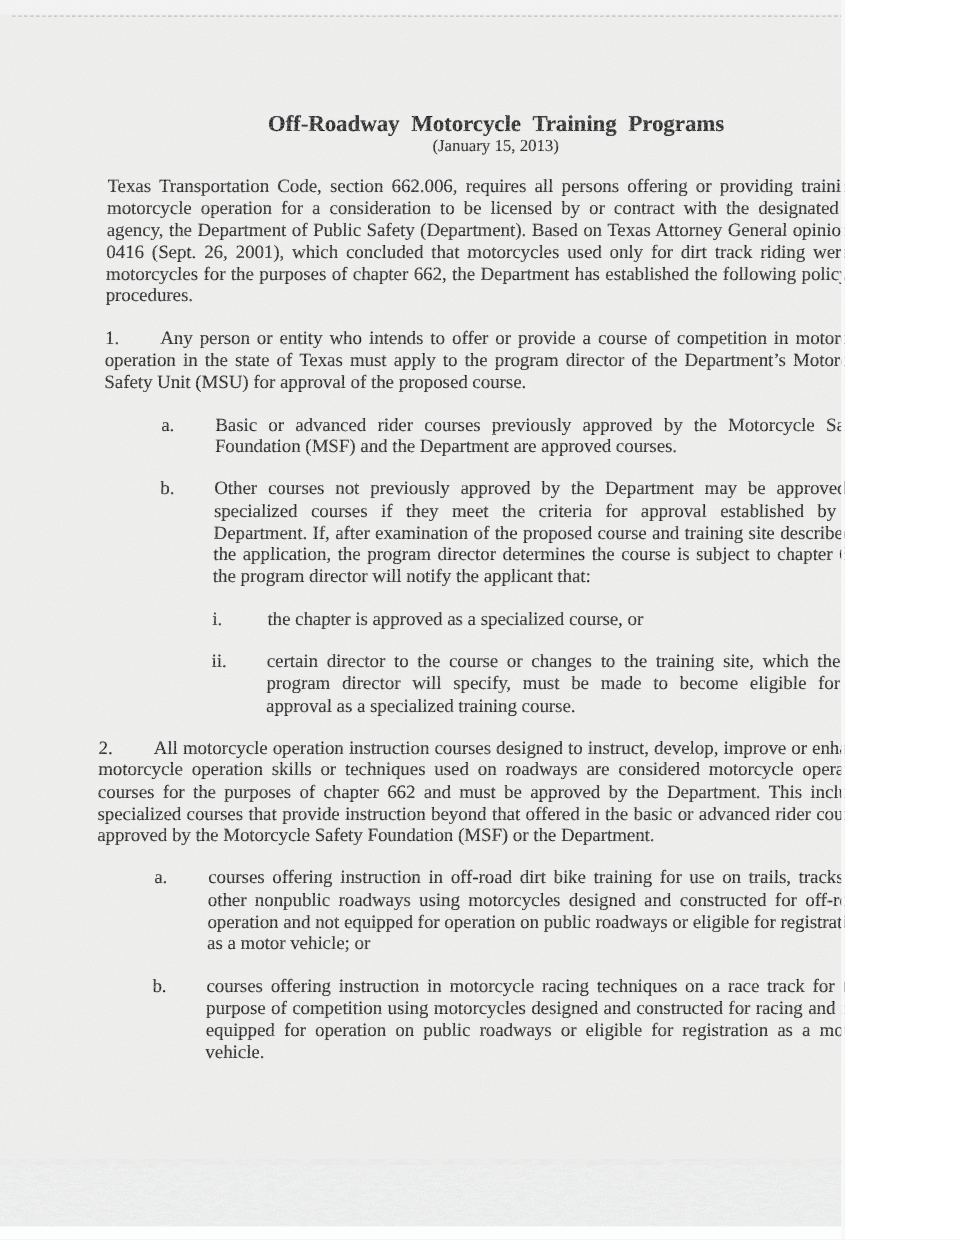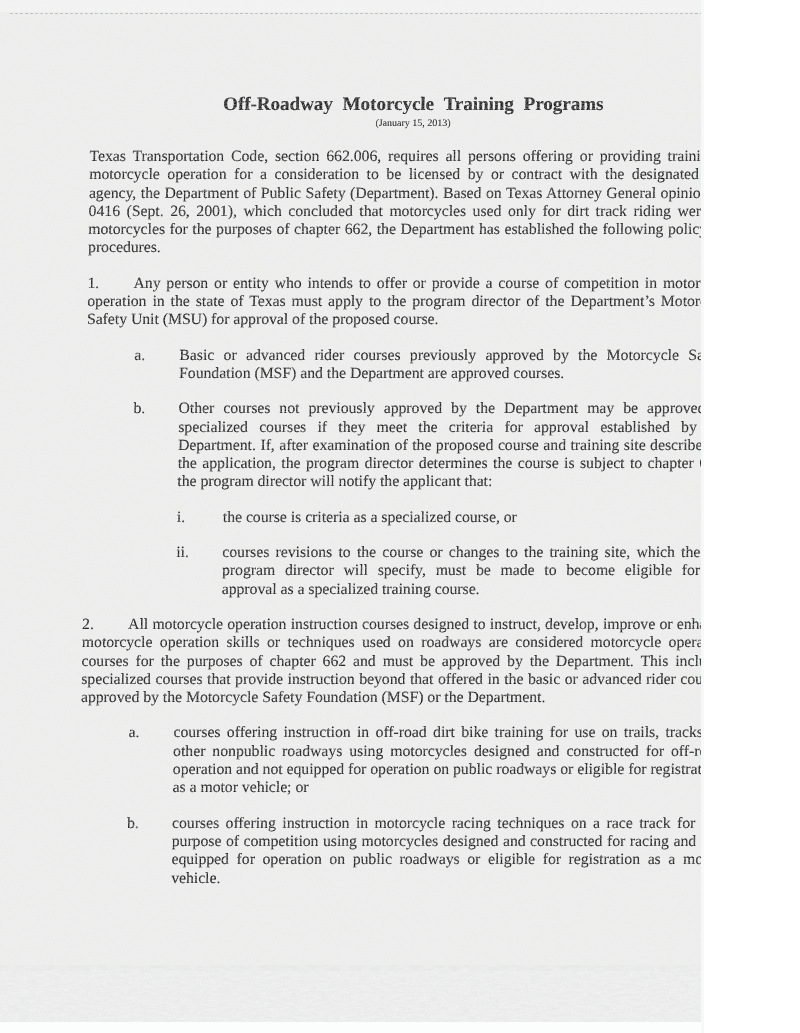--- a/index.html
+++ b/index.html
@@ -37,7 +37,7 @@
   }
   .doc-date {
     text-align:center;
-    font-size:10px; line-height:16px;
+    font-size:14px; line-height:16px;
     margin-top:1px;
   }
   .para { text-align:justify; margin-top:17px; }

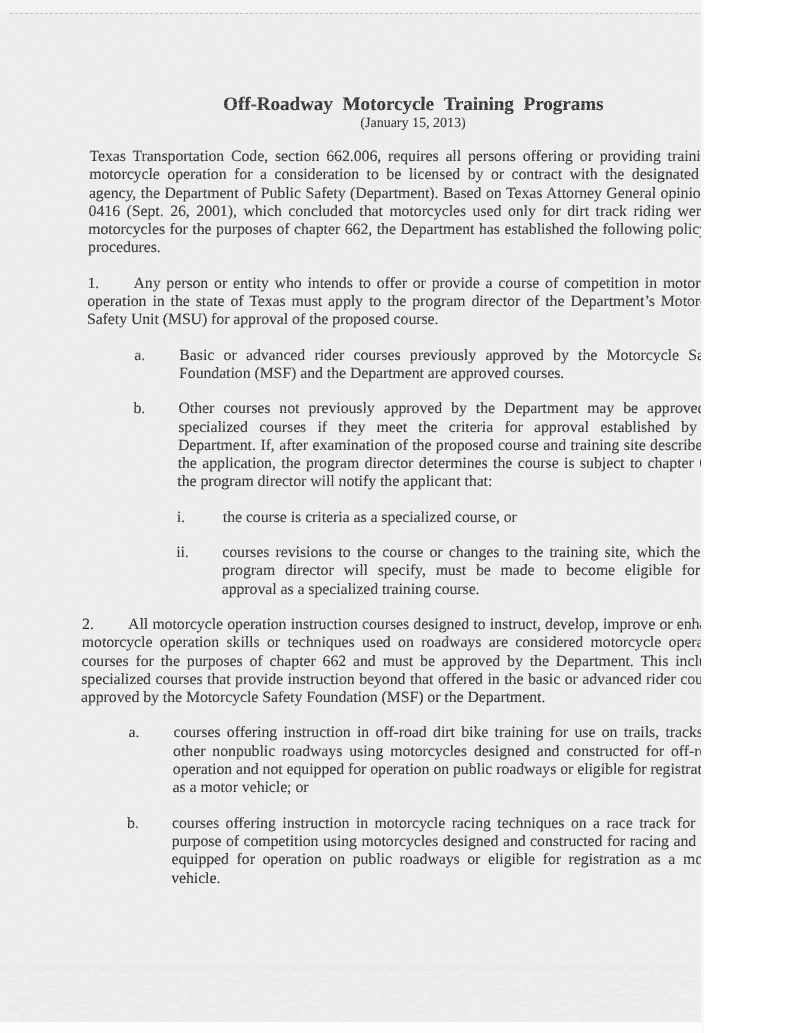--- a/index.html
+++ b/index.html
@@ -88,7 +88,7 @@
 
     <div class="para rom">
       <span class="marker">i.</span>
-      <span>the course is criteria as a specialized course, or</span>
+      <span>the chapter is approved as a specialized course, or</span>
     </div>
 
     <div class="para rom">

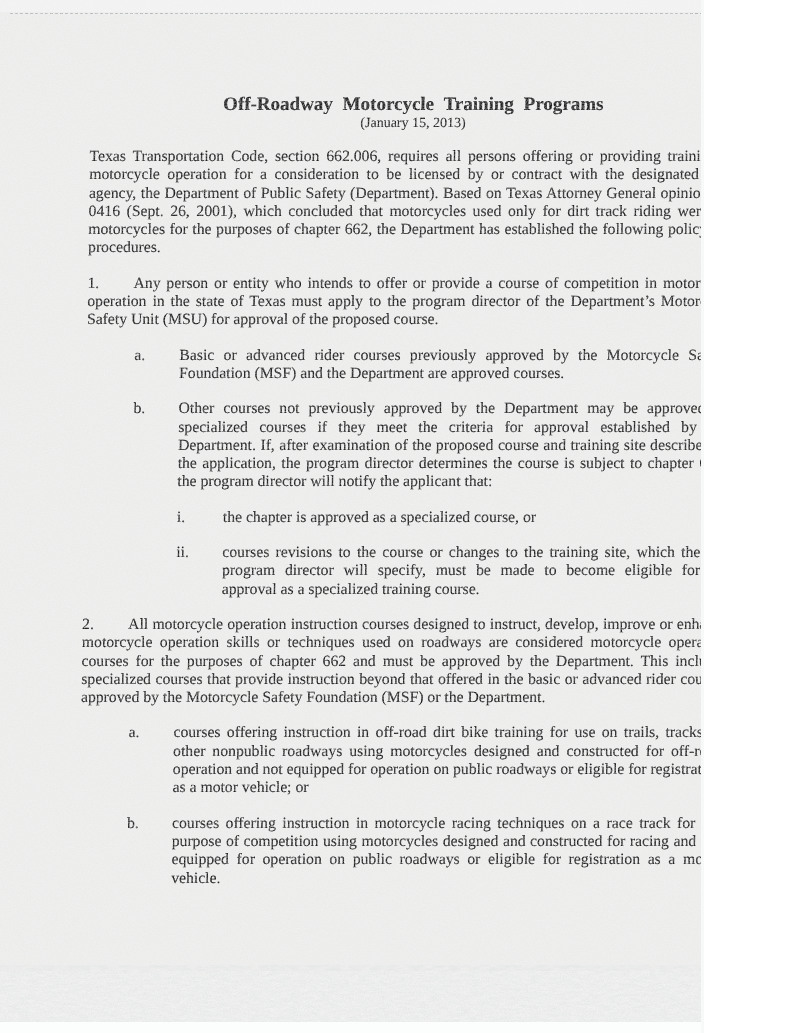--- a/index.html
+++ b/index.html
@@ -93,7 +93,7 @@
 
     <div class="para rom">
       <span class="marker">ii.</span>
-      <span>courses revisions to the course or changes to the training site, which the program director will specify, must be made to become eligible for approval as a specialized training course.</span>
+      <span>certain director to the course or changes to the training site, which the program director will specify, must be made to become eligible for approval as a specialized training course.</span>
     </div>
 
     <p class="para"><span class="num">2.</span><span>All motorcycle operation instruction courses designed to instruct, develop, improve or enhance motorcycle operation skills or techniques used on roadways are considered motorcycle operation courses for the purposes of chapter 662 and must be approved by the Department.  This includes specialized courses that provide instruction beyond that offered in the basic or advanced rider courses approved by the Motorcycle Safety Foundation (MSF) or the Department.</span></p>

